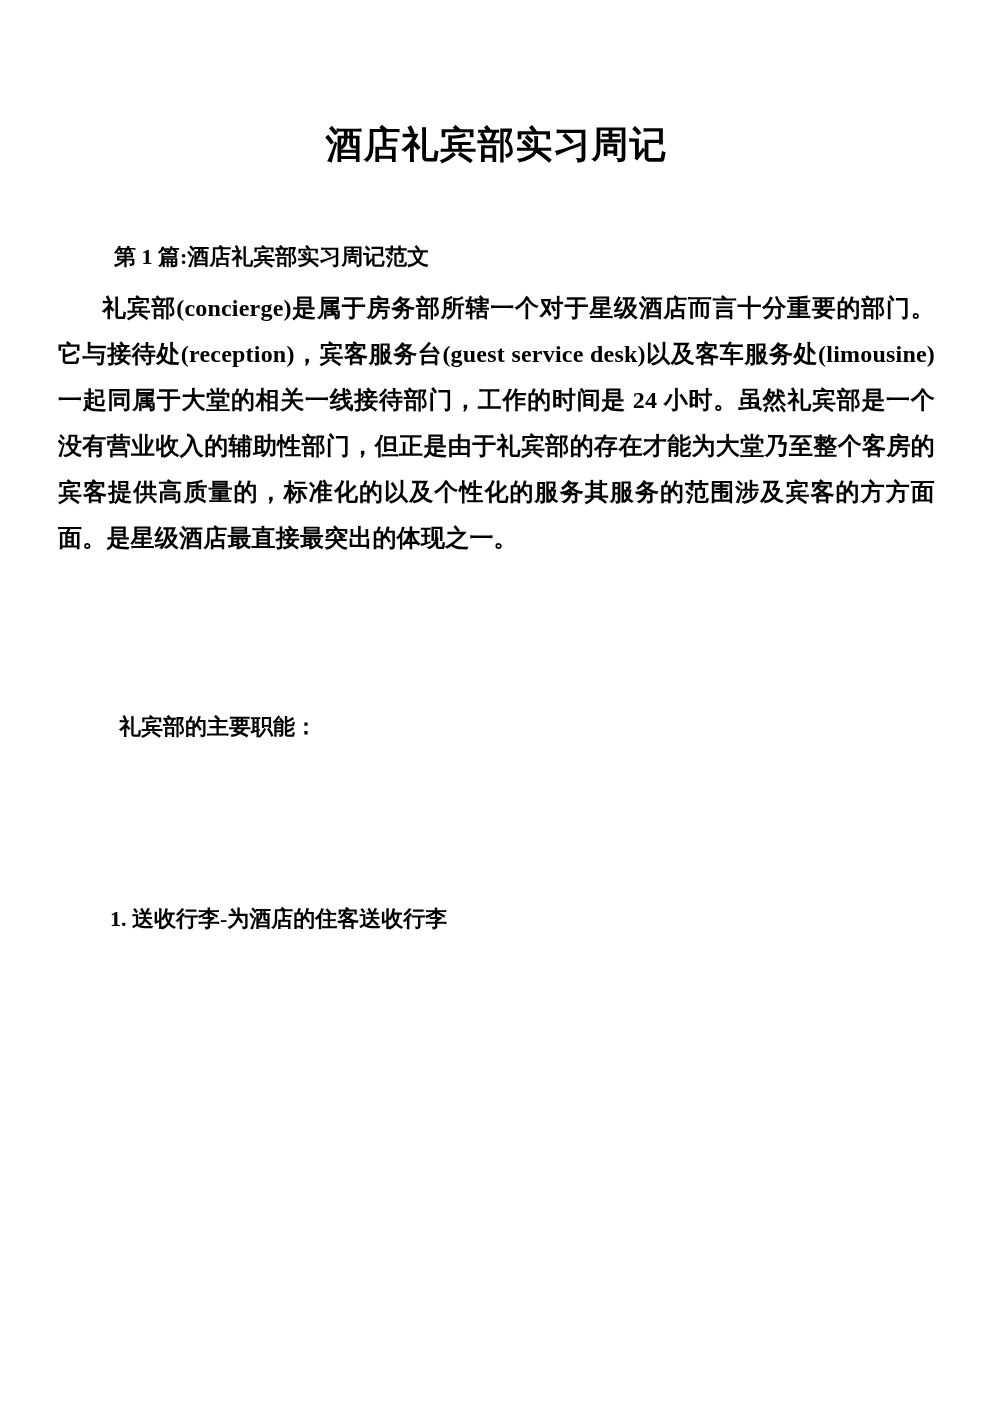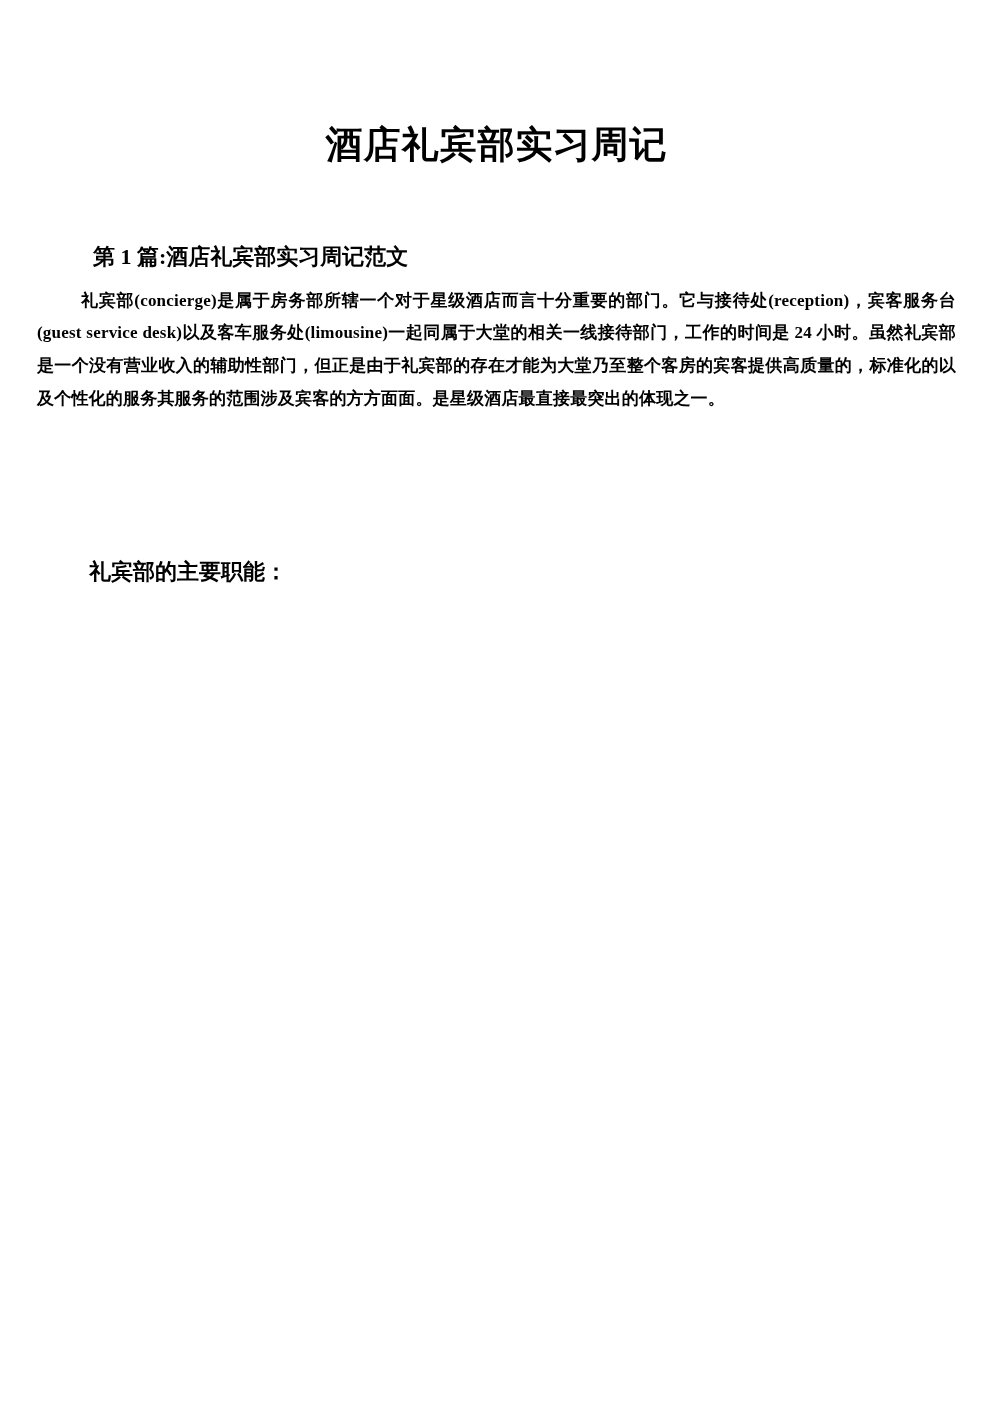--- a/index.html
+++ b/index.html
@@ -19,7 +19,7 @@
     width: 993px;
     height: 1404px;
     box-sizing: border-box;
-    padding: 0 37px;
+    padding: 0 58px;
   }
   .doc-title {
     margin: 0;

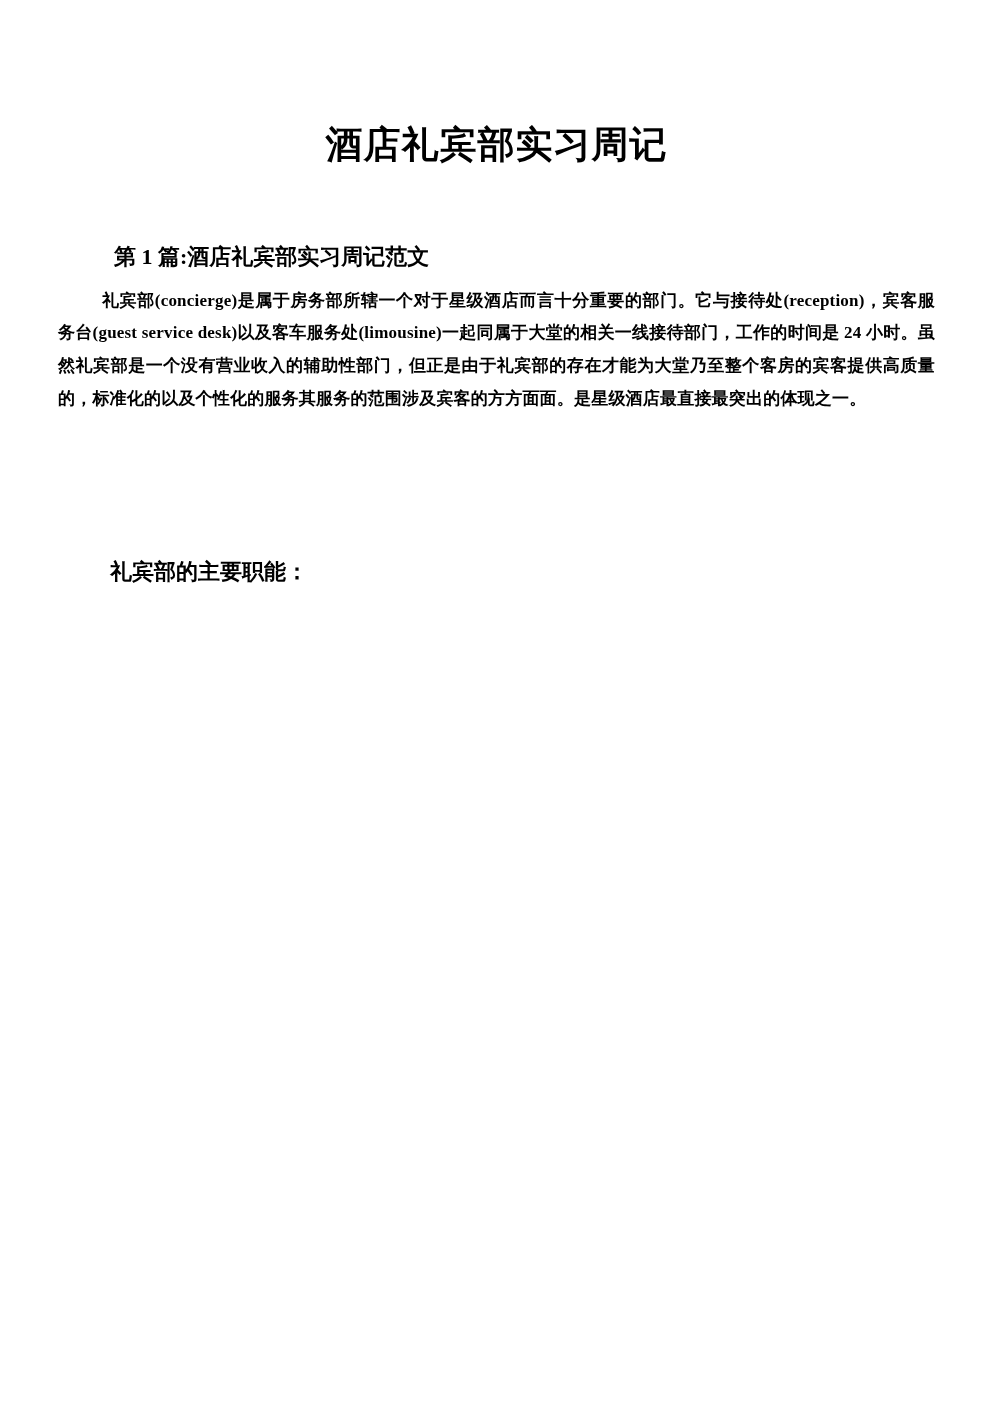--- a/index.html
+++ b/index.html
@@ -39,7 +39,7 @@
   }
   .body-para {
     margin: 6px 0 0 0;
-    font-size: 17px;
+    font-size: 24px;
     font-weight: bold;
     line-height: 1.92;
     text-align: justify;

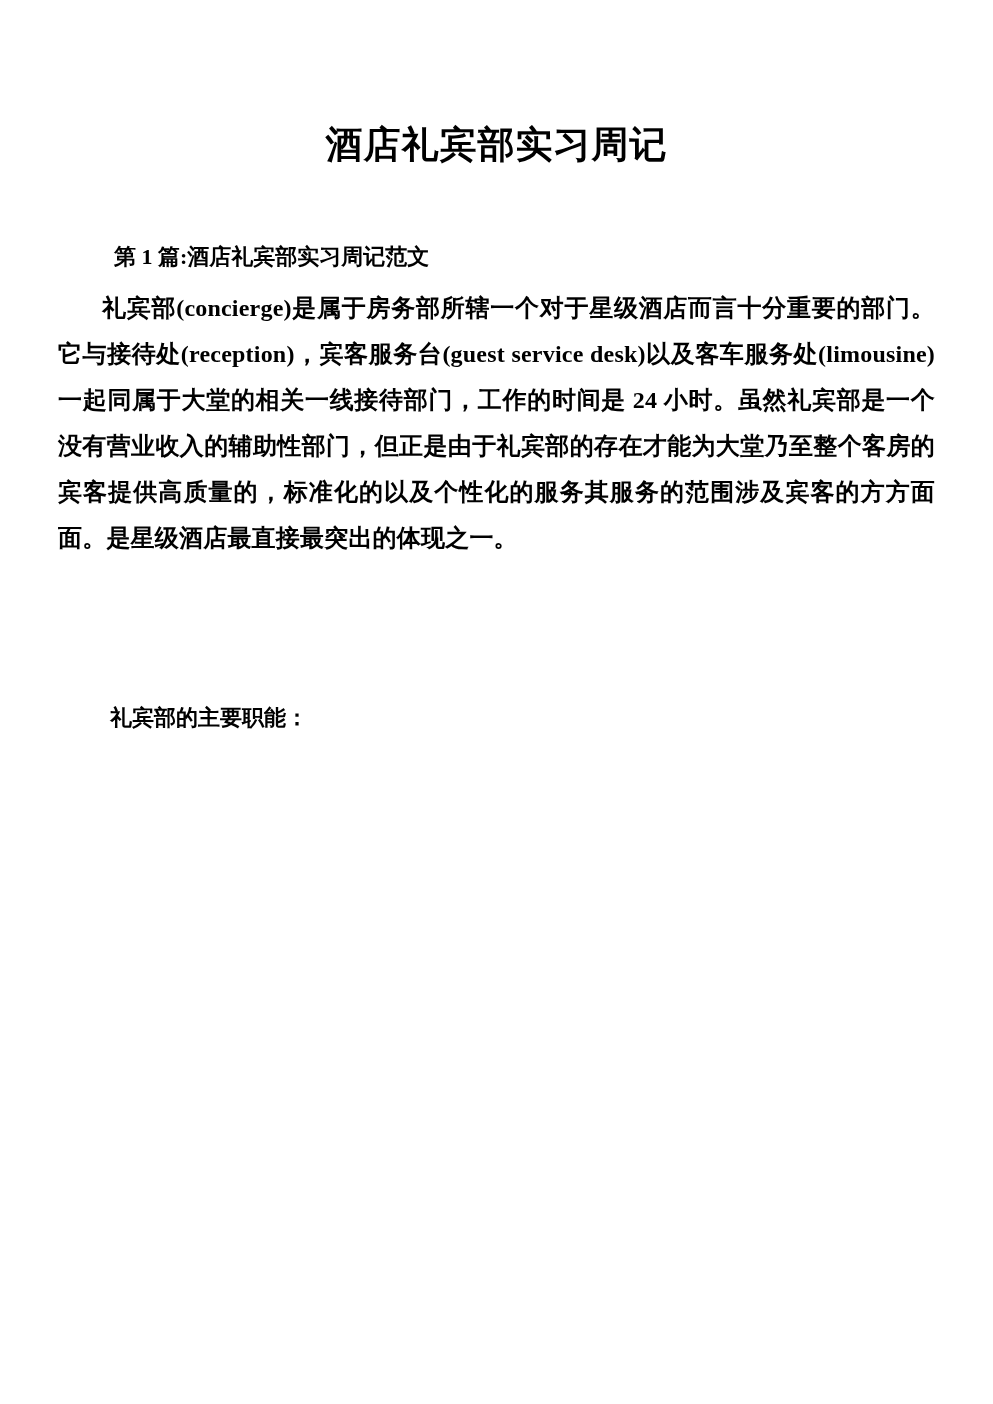--- a/index.html
+++ b/index.html
@@ -47,7 +47,7 @@
     letter-spacing: 0.2px;
   }
   .subheading {
-    margin: 0;
+    margin: 9px;
     padding-left: 52px;
     font-size: 22px;
     font-weight: bold;

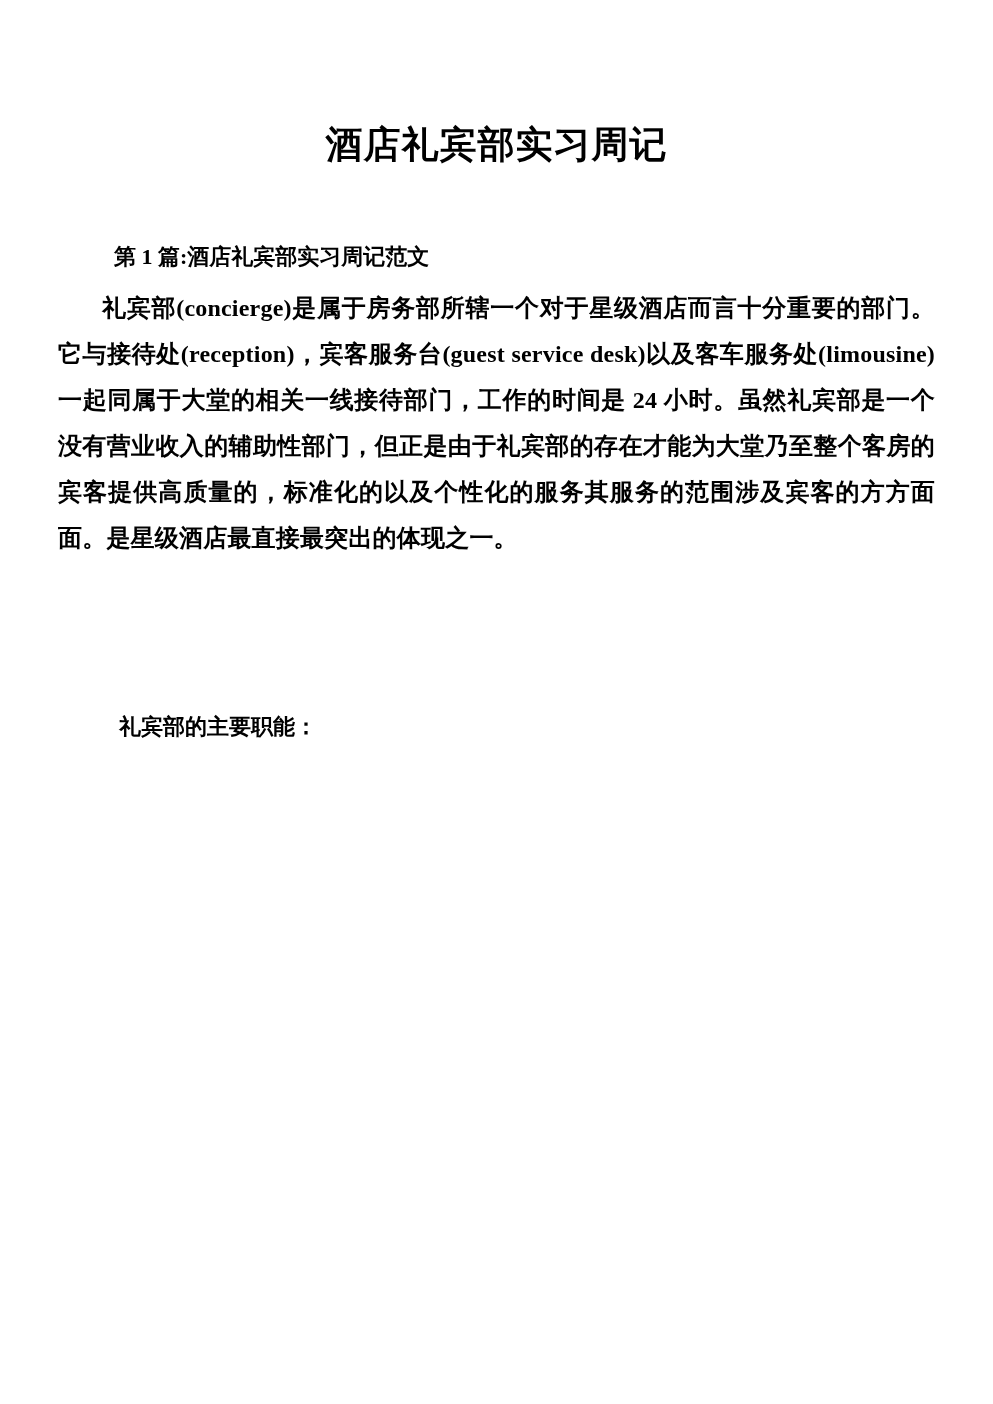--- a/index.html
+++ b/index.html
@@ -81,6 +81,7 @@
 
   <div class="gap-md"></div>
 
+  <p class="list-item">1. 送收行李-为酒店的住客送收行李</p>
 
   <div class="gap-xl"></div>
 

